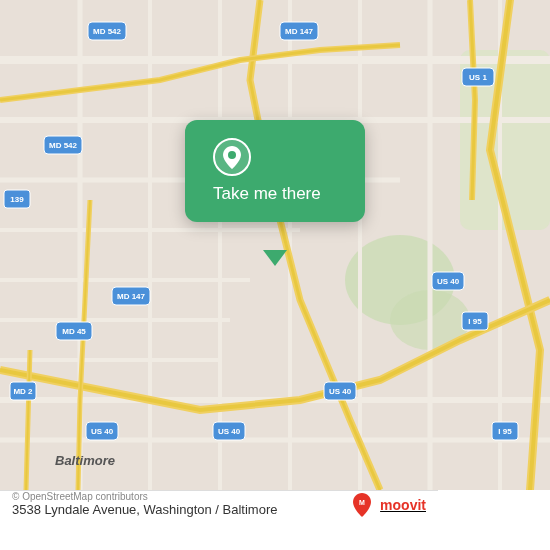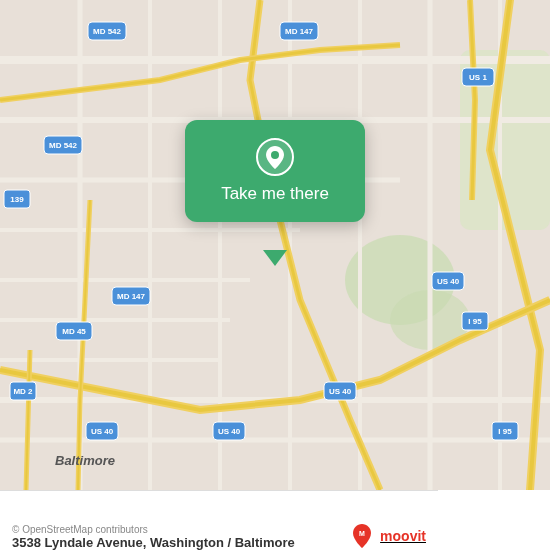--- a/index.html
+++ b/index.html
@@ -40,7 +40,6 @@
       padding: 18px 28px 18px 28px;
       display: flex;
       flex-direction: column;
-      align-items: center;
       gap: 8px;
       box-shadow: 0 4px 16px rgba(0,0,0,0.25);
       cursor: pointer;

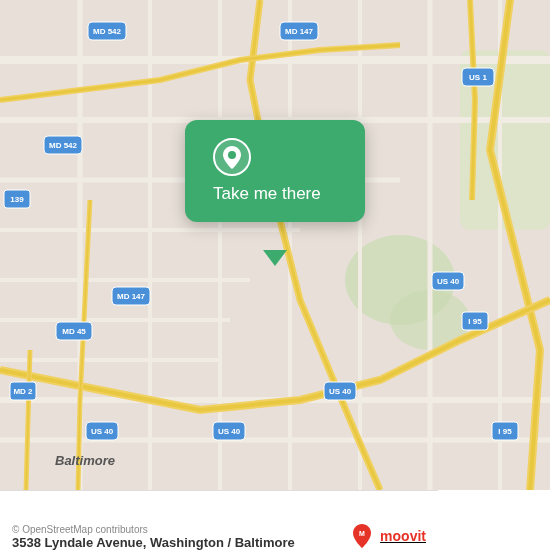--- a/index.html
+++ b/index.html
@@ -77,7 +77,7 @@
       height: 60px;
       background: white;
       display: flex;
-      align-items: flex-end;
+      align-items: flex-start;
       padding: 0 12px;
       gap: 6px;
       border-top: 1px solid #ddd;

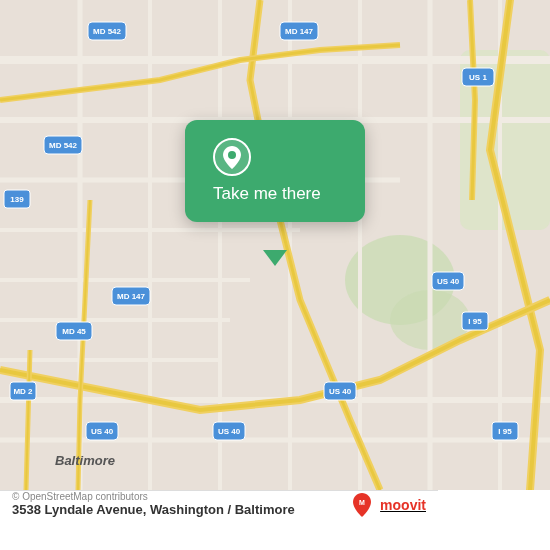--- a/index.html
+++ b/index.html
@@ -116,7 +116,7 @@
     .address-line {
       font-size: 13px;
       color: #333;
-      font-weight: 700;
+      font-weight: 400;
     }
   </style>
 </head>

